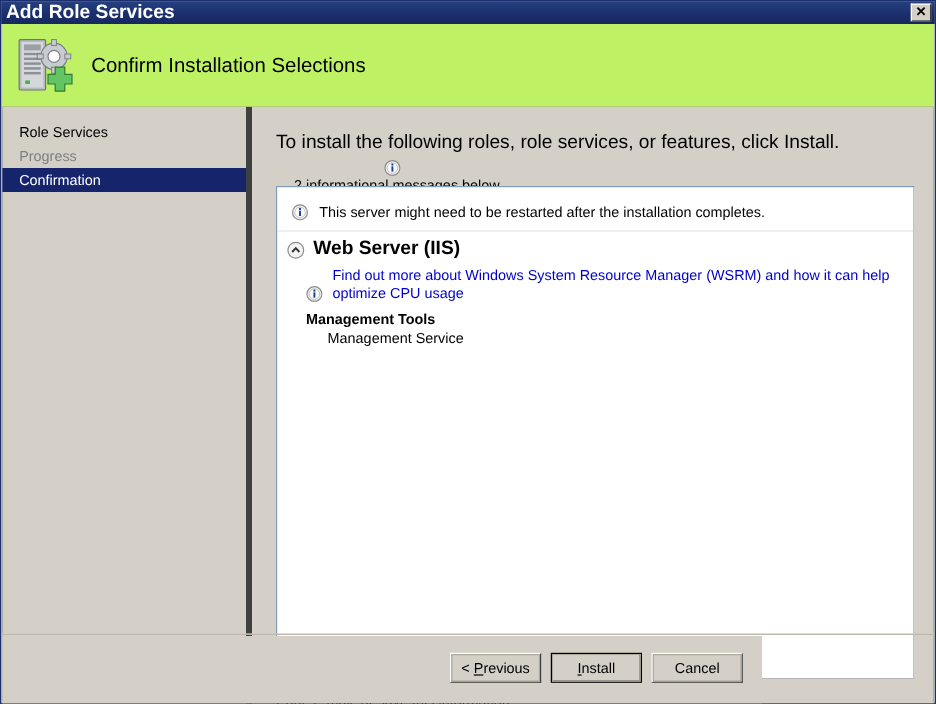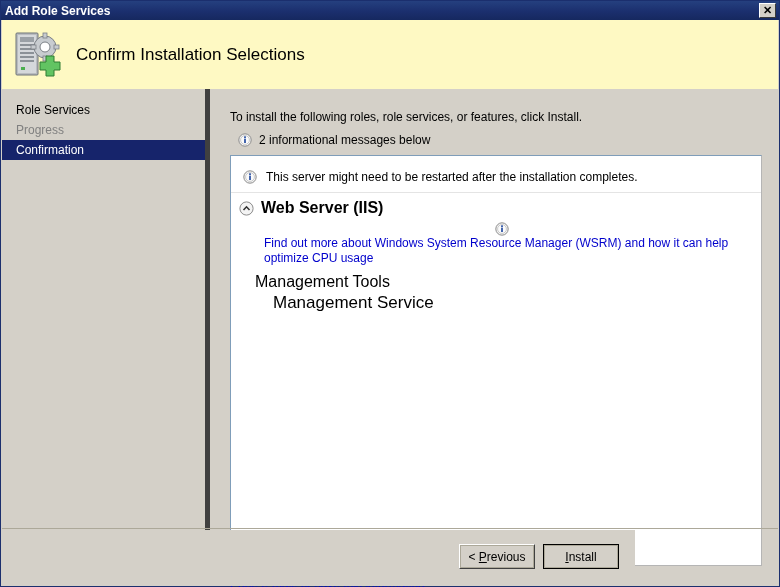--- a/index.html
+++ b/index.html
@@ -40,7 +40,7 @@
   }
   .titlebar-text {
     color: #ffffff;
-    font-size: 12px;
+    font-size: 16px;
     font-weight: bold;
     padding-left: 4px;
     letter-spacing: 0px;

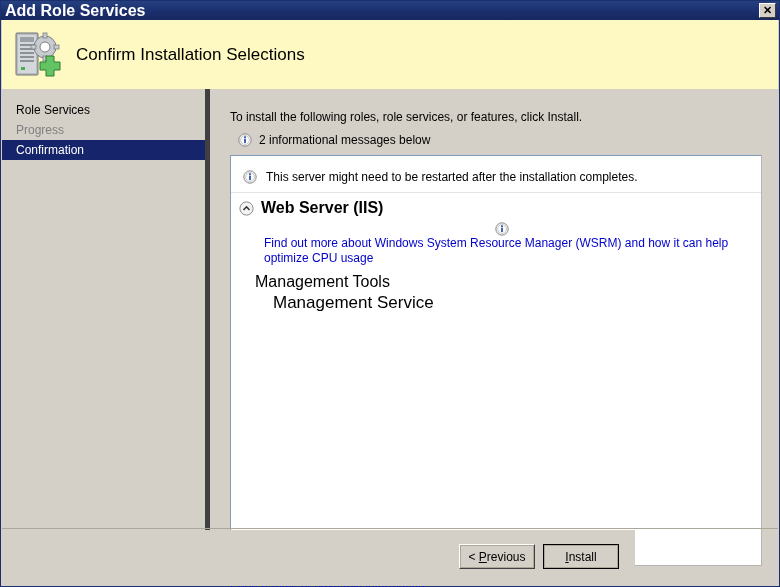--- a/index.html
+++ b/index.html
@@ -76,7 +76,7 @@
     left: 1px; top: 19px;
     width: 776px;
     height: 69px;
-    background: #fef9c3;
+    background: #bef264;
     display: flex;
     align-items: center;
     box-sizing: border-box;

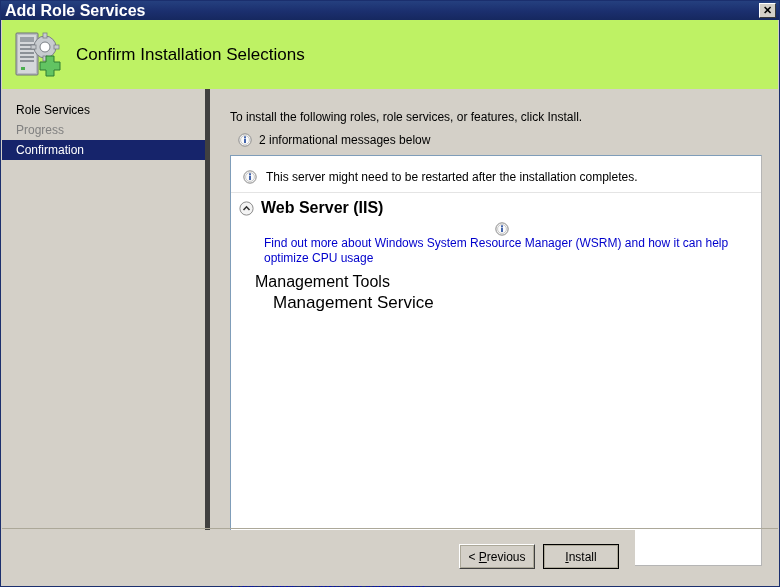--- a/index.html
+++ b/index.html
@@ -143,7 +143,7 @@
   .intro-line {
     position: absolute;
     left: 20px; top: 21px;
-    font-size: 12px;
+    font-size: 16px;
     color: #000000;
     white-space: nowrap;
   }

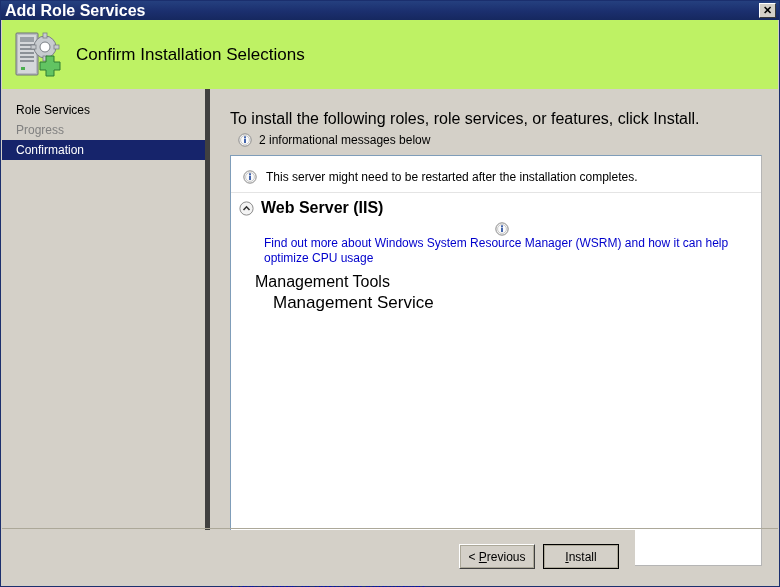--- a/index.html
+++ b/index.html
@@ -153,6 +153,7 @@
     left: 28px; top: 44px;
     display: flex;
     align-items: center;
+    flex-direction: column;
   }
   .info-summary .info-label {
     font-size: 12px;

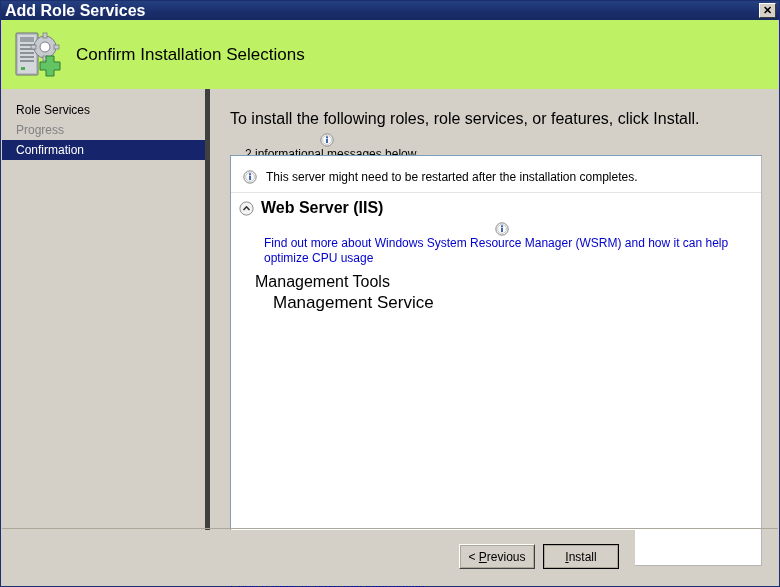--- a/index.html
+++ b/index.html
@@ -220,9 +220,8 @@
 
   .link-row {
     display: flex;
-    align-items: center;
+    align-items: flex-end;
     padding: 3px 12px 2px 24px;
-    flex-direction: column;
   }
   .link-row .link-text {
     font-size: 12px;

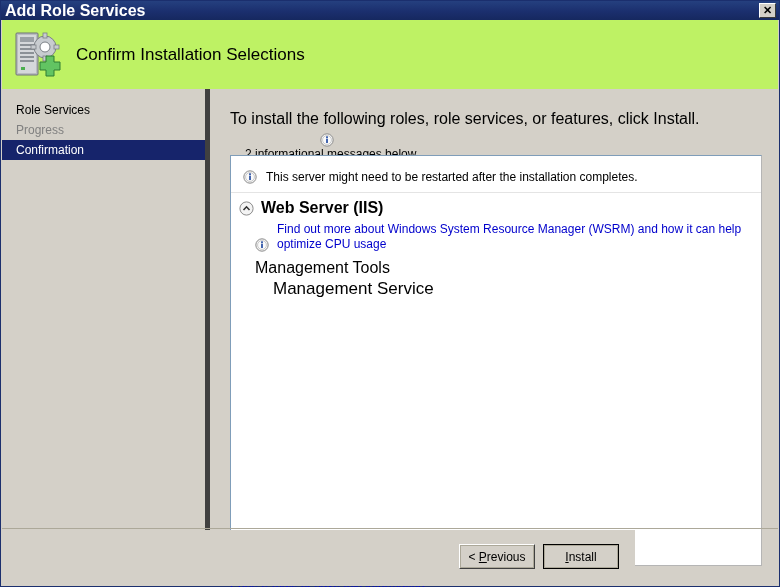--- a/index.html
+++ b/index.html
@@ -233,8 +233,8 @@
   }
 
   .subgroup-title {
-    font-size: 16px;
-    font-weight: normal;
+    font-size: 12px;
+    font-weight: bold;
     padding: 5px 0 0 24px;
   }
   .subgroup-item {

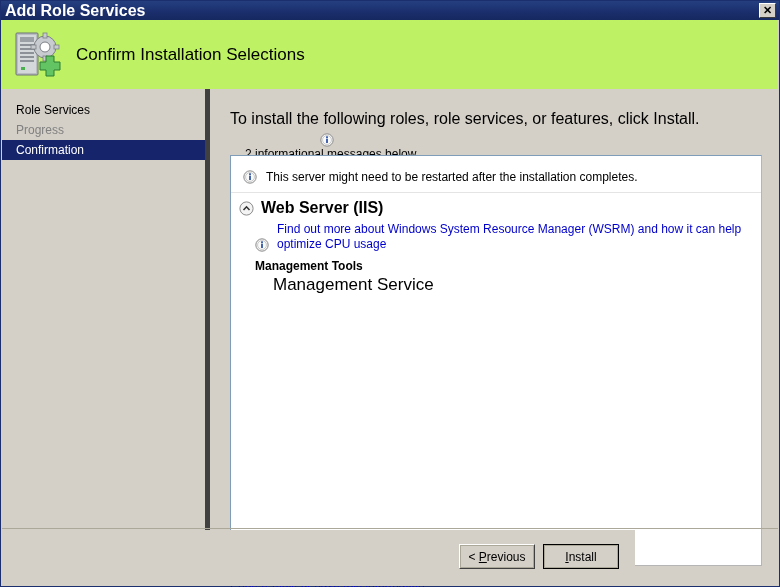--- a/index.html
+++ b/index.html
@@ -238,7 +238,7 @@
     padding: 5px 0 0 24px;
   }
   .subgroup-item {
-    font-size: 17px;
+    font-size: 12px;
     padding: 2px 0 0 42px;
   }
 

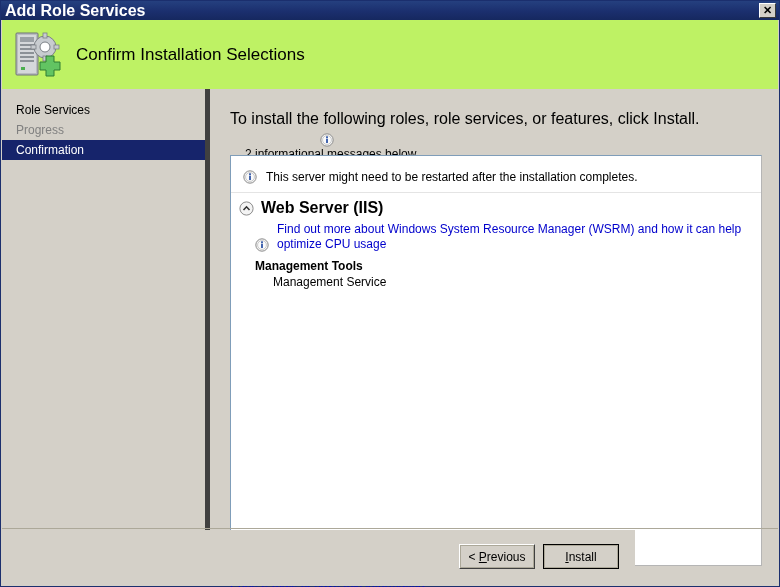--- a/index.html
+++ b/index.html
@@ -451,6 +451,9 @@
         </span>
       </div>
 
+      <div class="btn">
+        <span><span>Cancel</span><span class="u"></span><span></span></span>
+      </div>
 
     </div>
   </div>

